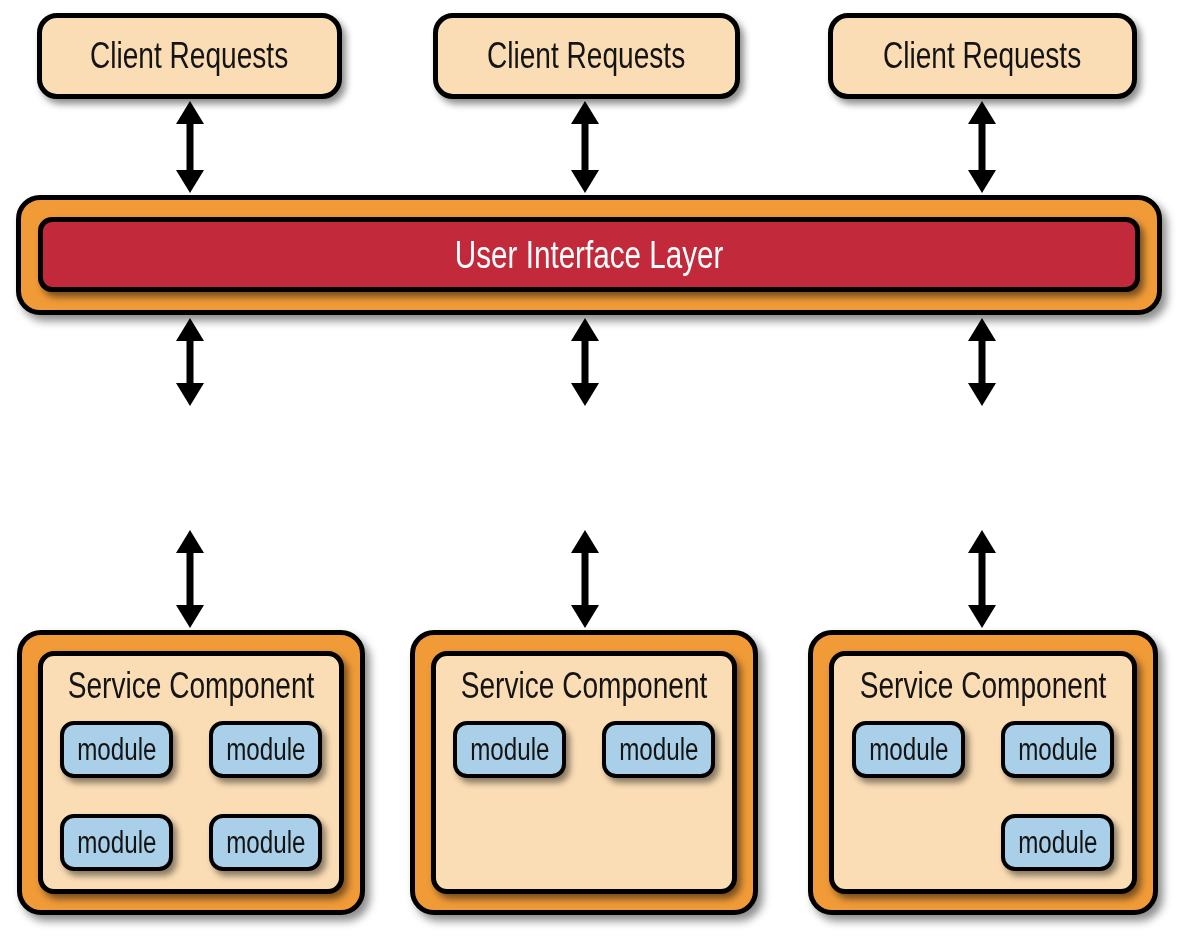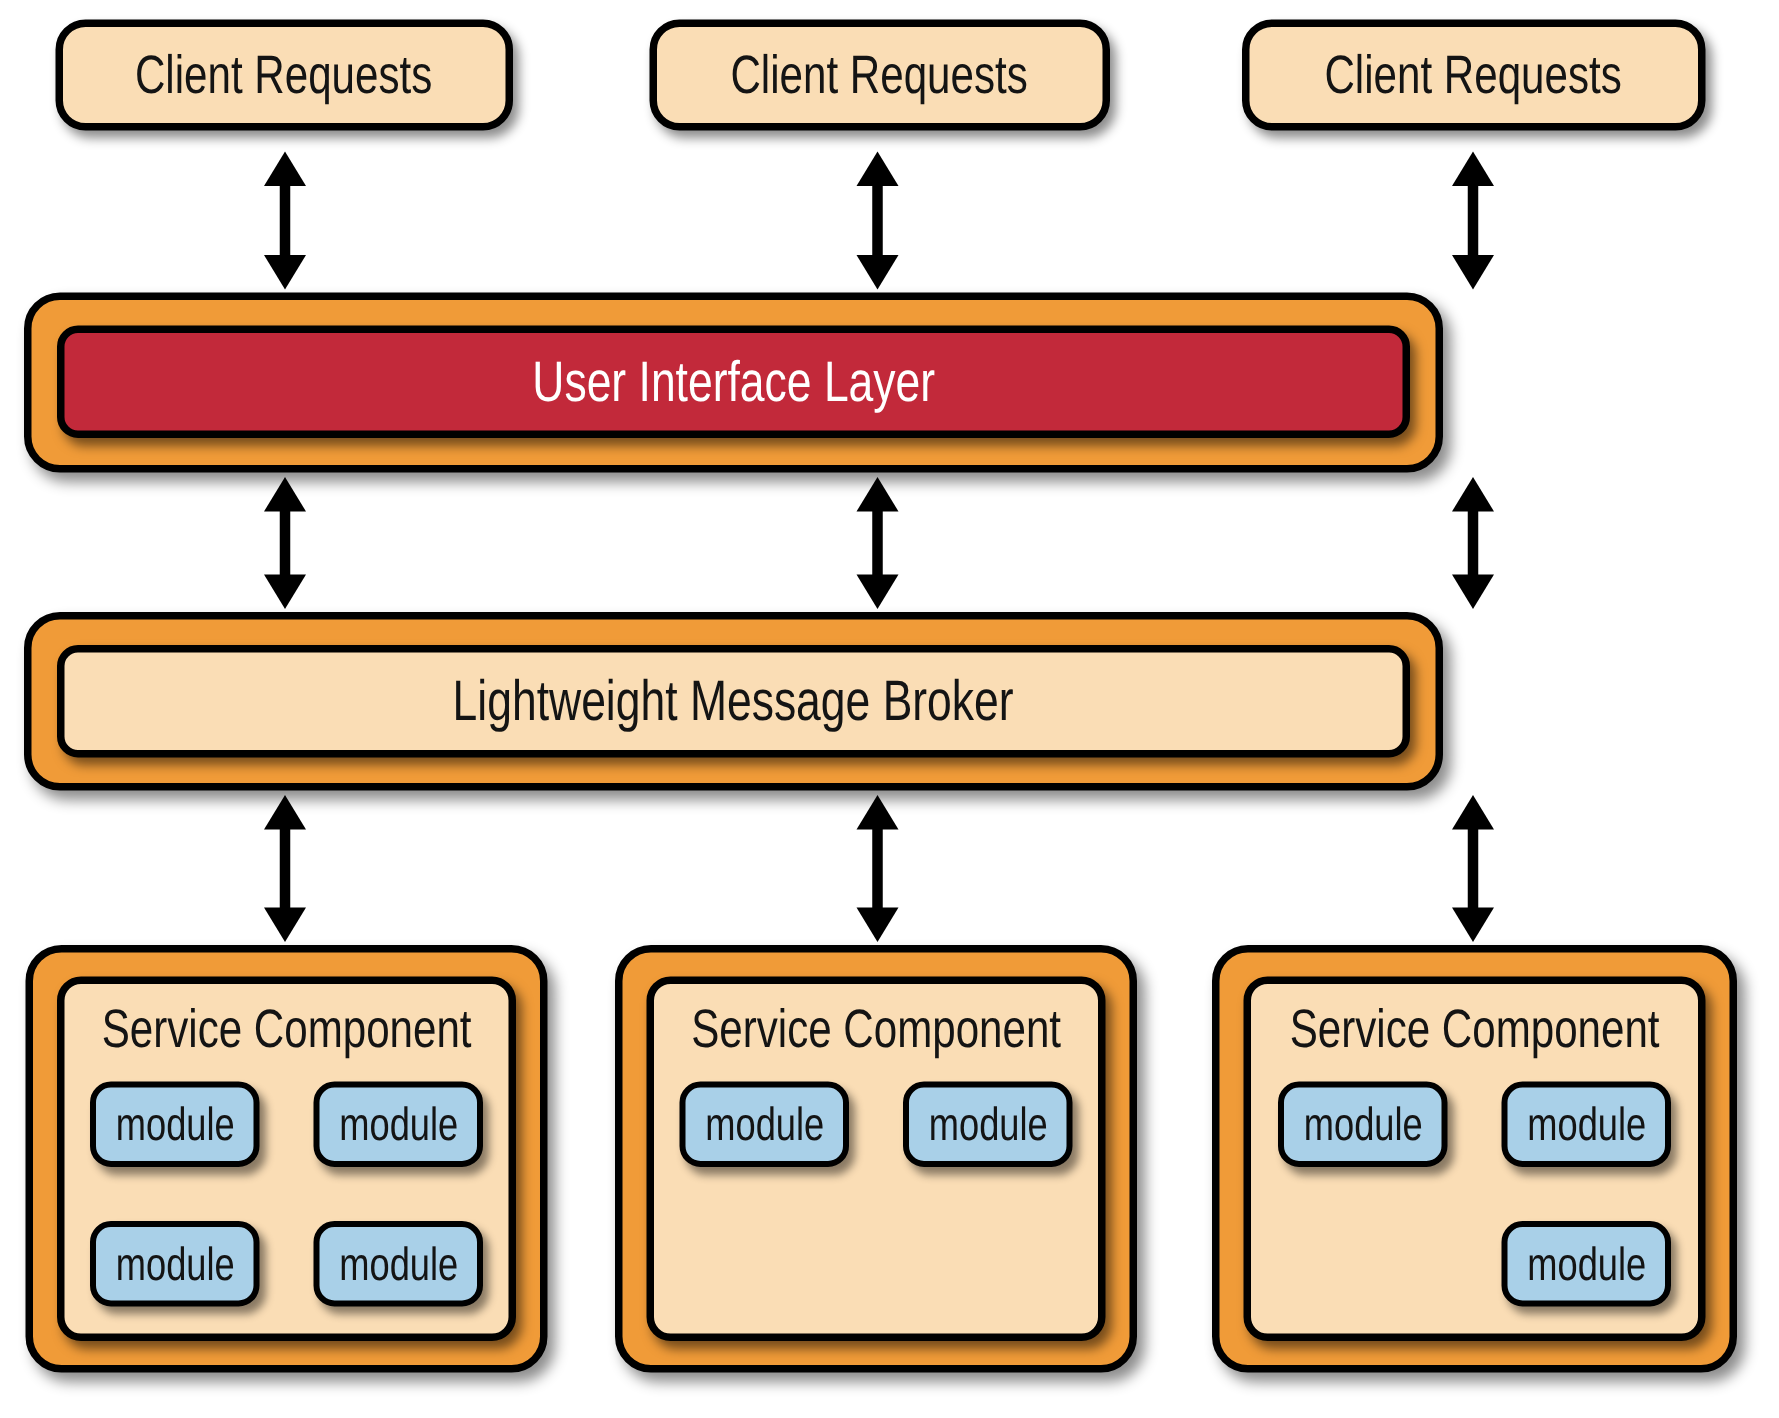--- a/index.html
+++ b/index.html
@@ -16,7 +16,7 @@
 
   
   .client{
-    position:absolute;top:13px;height:74px;background:var(--box-fill);
+    position:absolute;top:13px;height:86px;background:var(--box-fill);
     border:5px solid var(--border);border-radius:20px;
     box-shadow:4px 5px 7px rgba(0,0,0,.45);
     display:flex;align-items:center;justify-content:center;font-size:36px;

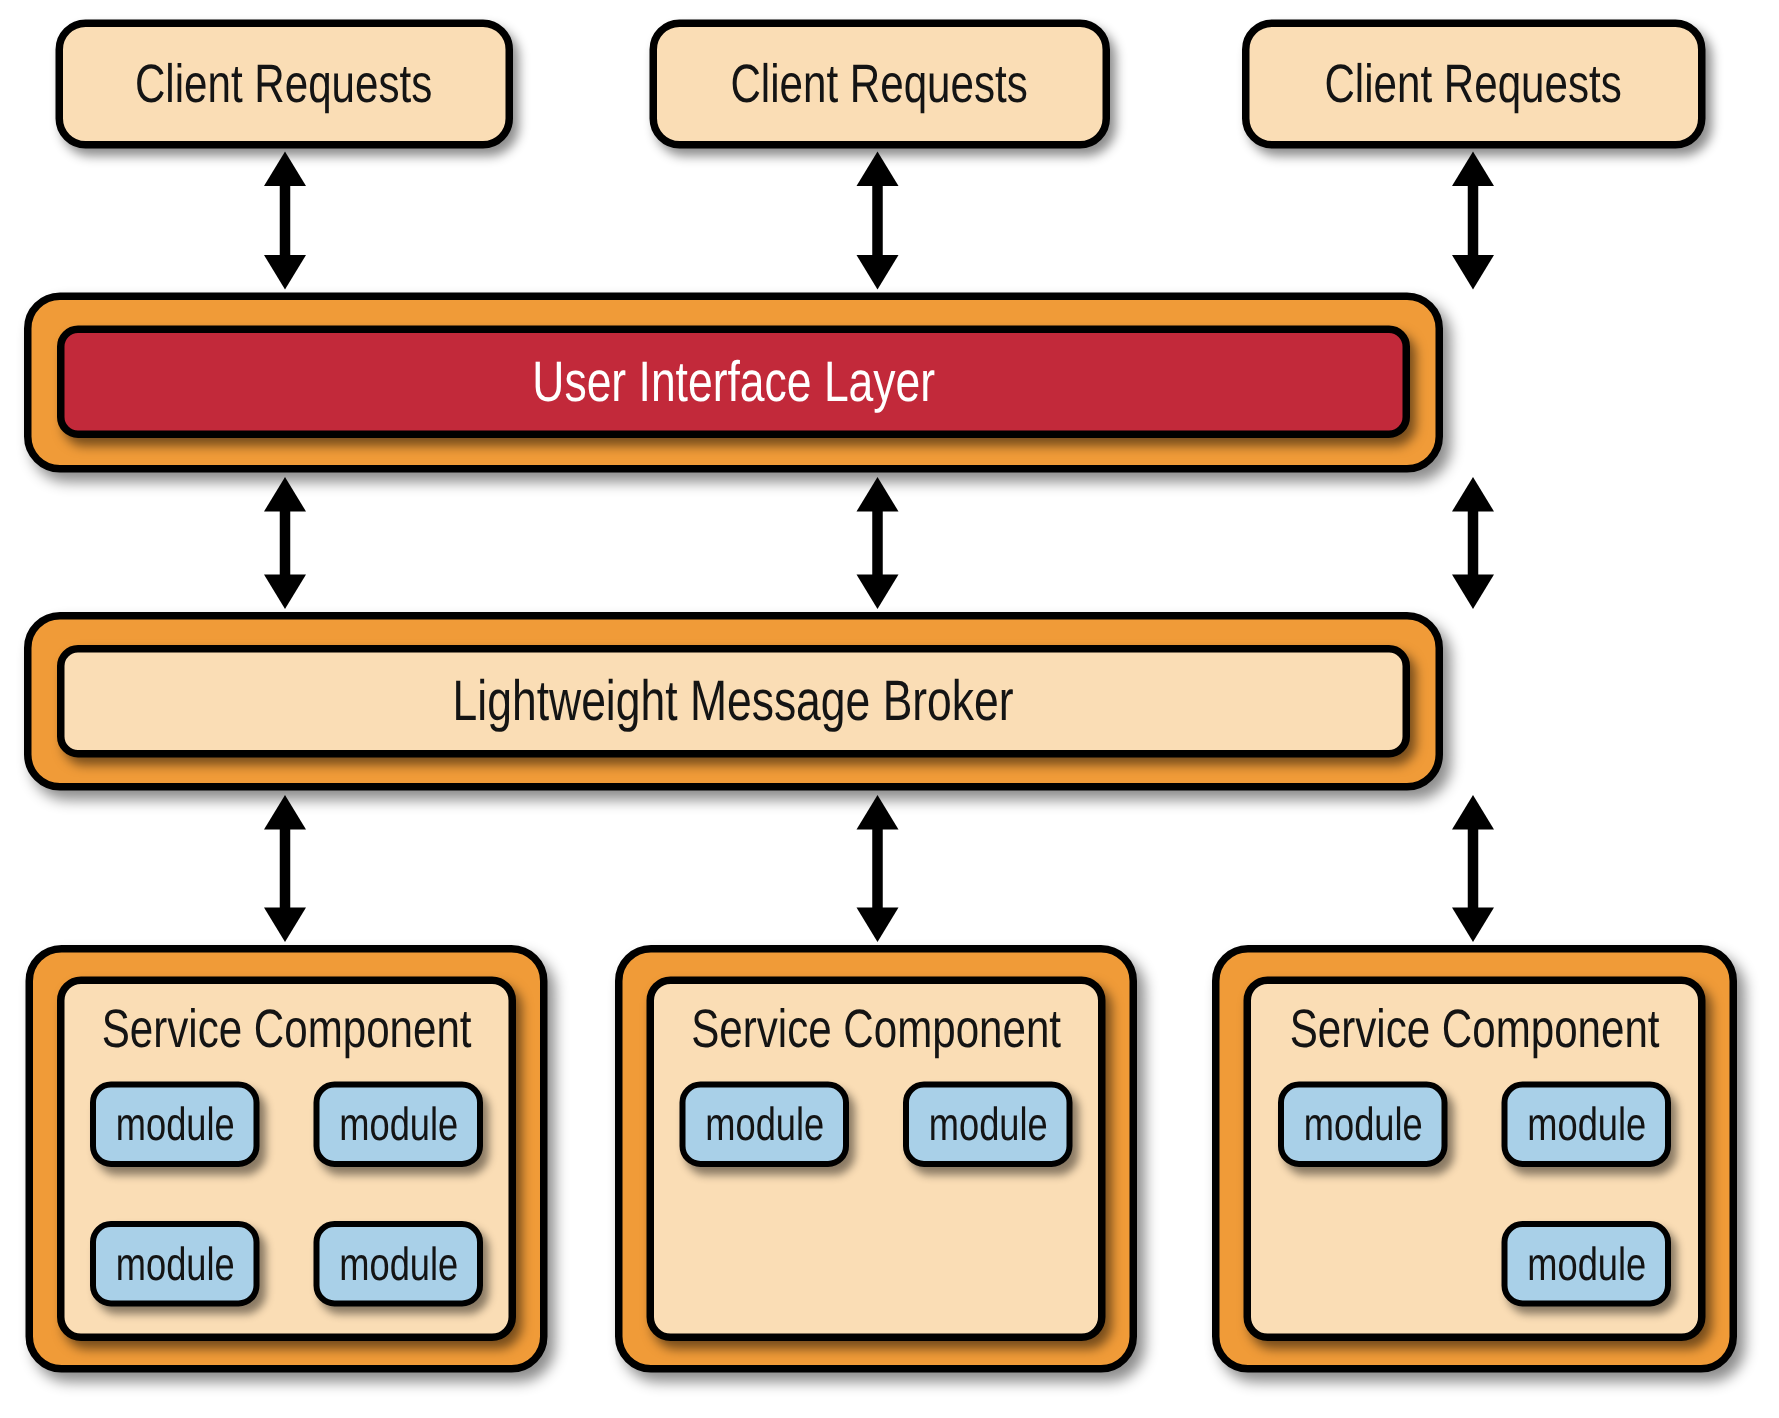--- a/index.html
+++ b/index.html
@@ -27,7 +27,7 @@
 
   
   .bar{
-    position:absolute;left:16px;width:946px;height:120px;background:var(--ring);
+    position:absolute;left:16px;width:1146px;height:120px;background:var(--ring);
     border:5px solid var(--border);border-radius:24px;
     box-shadow:5px 6px 9px rgba(0,0,0,.45);
   }

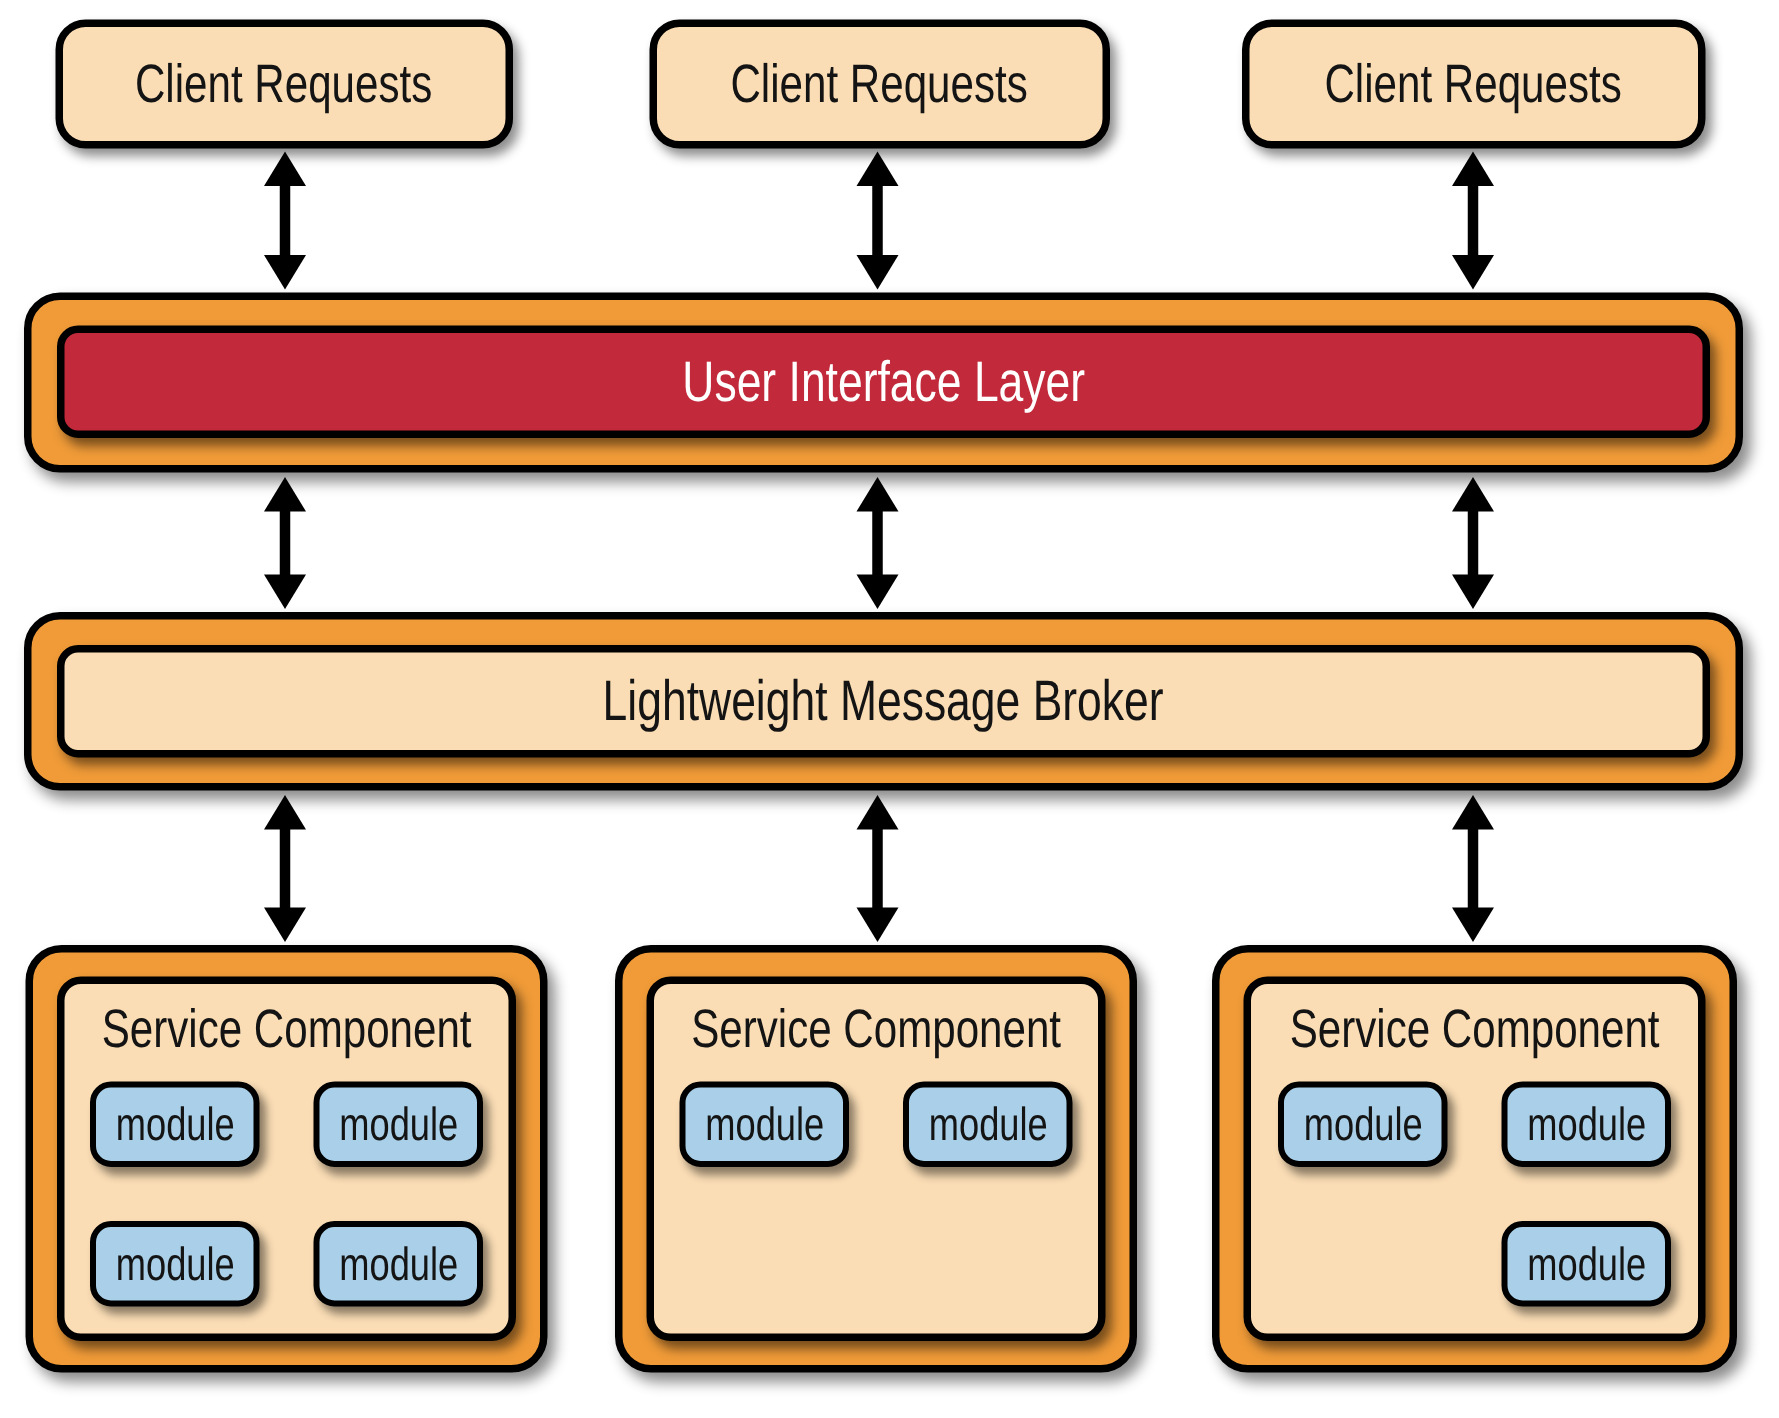--- a/index.html
+++ b/index.html
@@ -132,11 +132,6 @@
       <div class="shaft"></div>
     </div>
 
-  <div class="bar broker">
-    <div class="bar-inner">
-      <span class="txt">Lightweight Message Broker</span>
-    </div>
-  </div>
 
   <div class="arrow rowC col1">
       <div class="shaft"></div>

